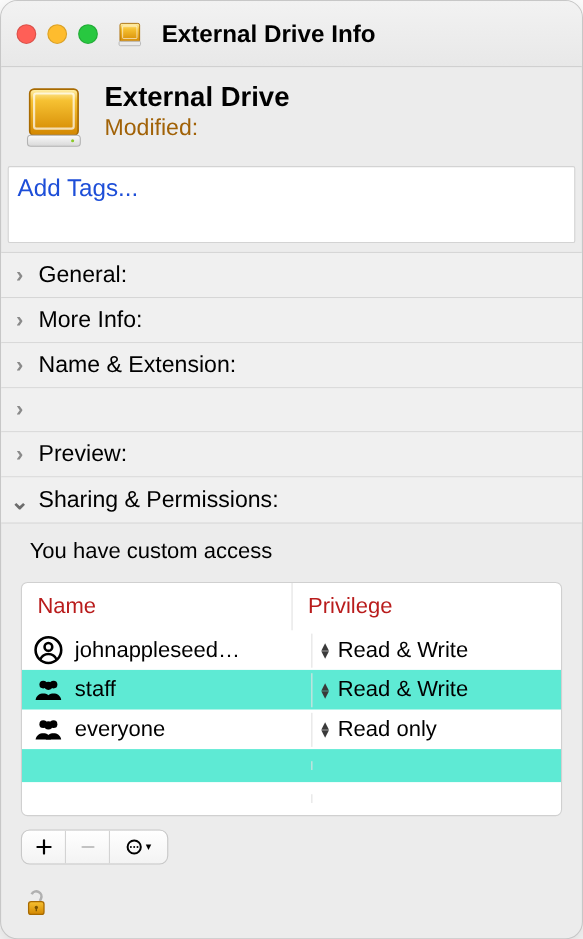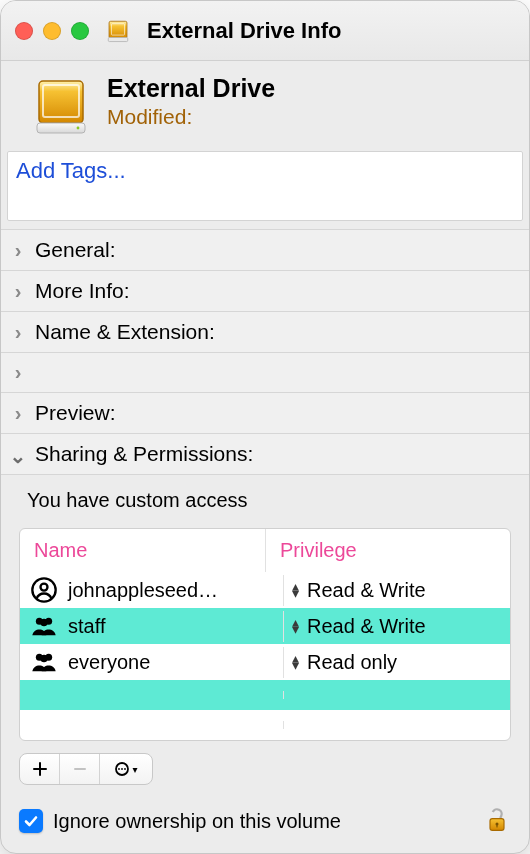--- a/index.html
+++ b/index.html
@@ -14,7 +14,7 @@
   .title-icon { margin-left: 6px; width: 26px; height: 26px; }
   .titlebar .title { font-weight: 700; font-size: 22px; margin-left: 6px; }
 
-  .header { display: flex; align-items: flex-start; padding: 14px 16px 12px 28px; gap: 14px; }
+  .header { display: flex; align-items: flex-start; padding: 14px 16px 12px 16px; gap: 14px; }
   .drive-icon-big { width: 64px; height: 64px; flex: none; }
   .header .h-text { display: flex; flex-direction: column; gap: 2px; }
   .h-name { font-weight: 700; font-size: 25px; line-height: 1.1; }

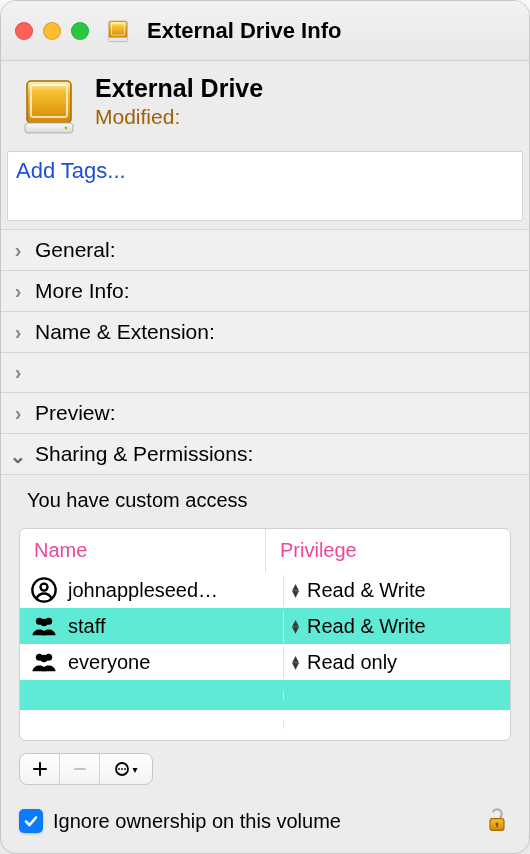--- a/index.html
+++ b/index.html
@@ -34,7 +34,7 @@
 
   .perm-table { border: 1px solid #d0d0d0; border-radius: 6px; background: #fff; overflow: hidden; }
   .perm-head { display: grid; grid-template-columns: 1fr 1fr; font-weight: 400; font-size: 20px; }
-  .perm-head .th { padding: 10px 14px; color: #ec4899; }
+  .perm-head .th { padding: 10px 14px; color: #b91c1c; }
   .perm-head .th.priv { border-left: 1px solid #e1e1e1; }
   .perm-body { }
   .perm-row { display: grid; grid-template-columns: 1fr 1fr; align-items: center; font-size: 20px; gap: 36px; }

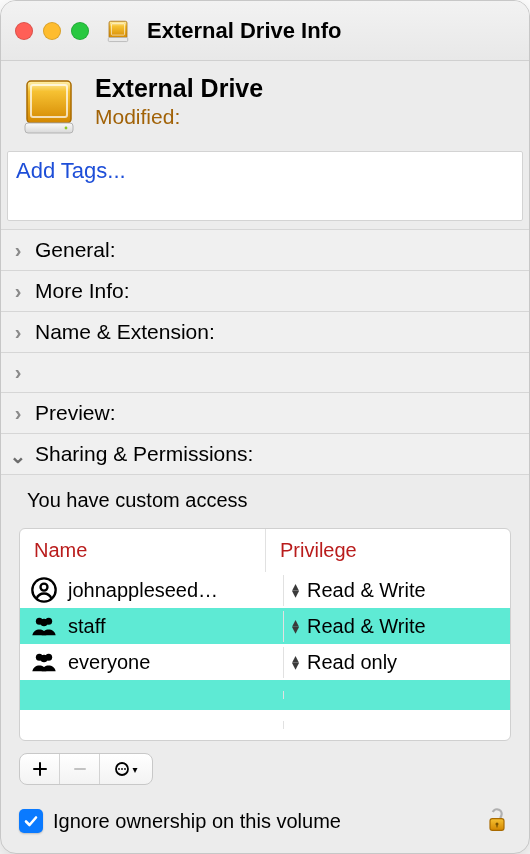--- a/index.html
+++ b/index.html
@@ -259,14 +259,6 @@
   </div>
 
   <div class="footer">
-    <label class="checkbox-row">
-      <span class="checkbox">
-        <svg viewBox="0 0 16 16" fill="none" stroke="#fff" stroke-width="2.6" stroke-linecap="round" stroke-linejoin="round">
-            <polyline points="3,8.5 6.5,12 13,4.5"></polyline>
-          </svg>
-      </span>
-      <span>Ignore ownership on this volume</span>
-    </label>
     <span class="lock">
       <svg viewBox="0 0 24 24">
         <defs>

